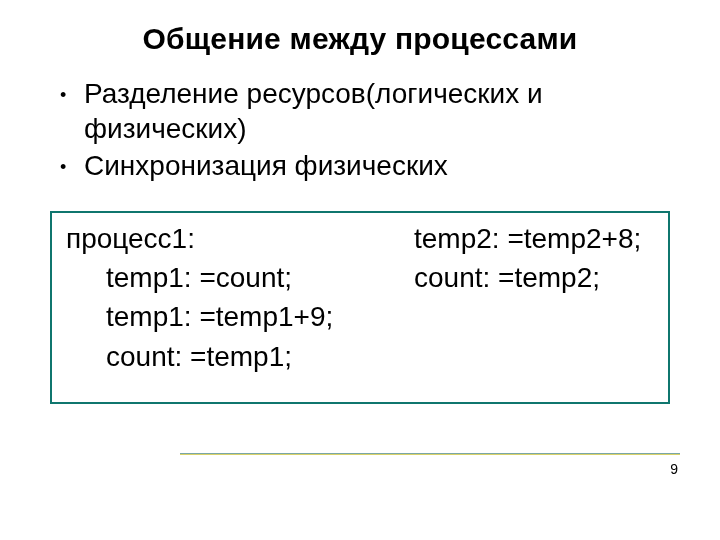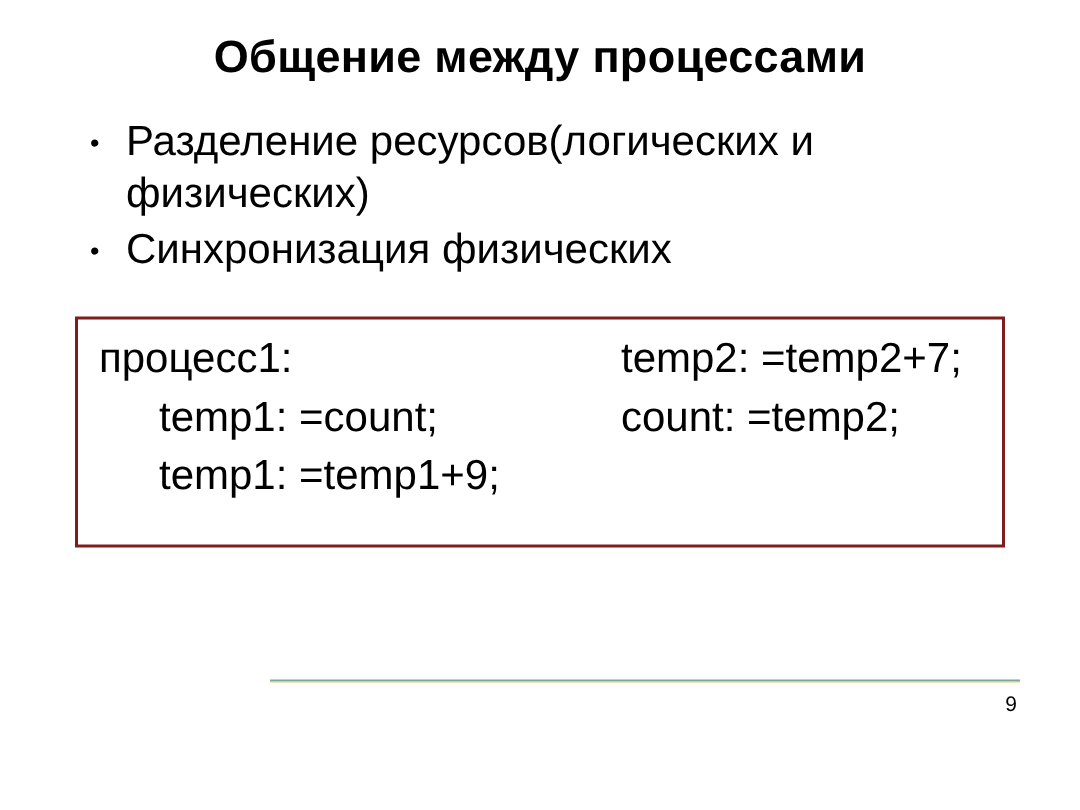--- a/index.html
+++ b/index.html
@@ -44,7 +44,7 @@
   .bullet-text { flex: 1 1 auto; }
   .code-box {
     margin: 28px 50px 0 50px;
-    border: 2px solid #7f1d1d;
+    border: 2px solid #0f766e;
     display: flex;
     font-size: 28px;
     line-height: 1.4;

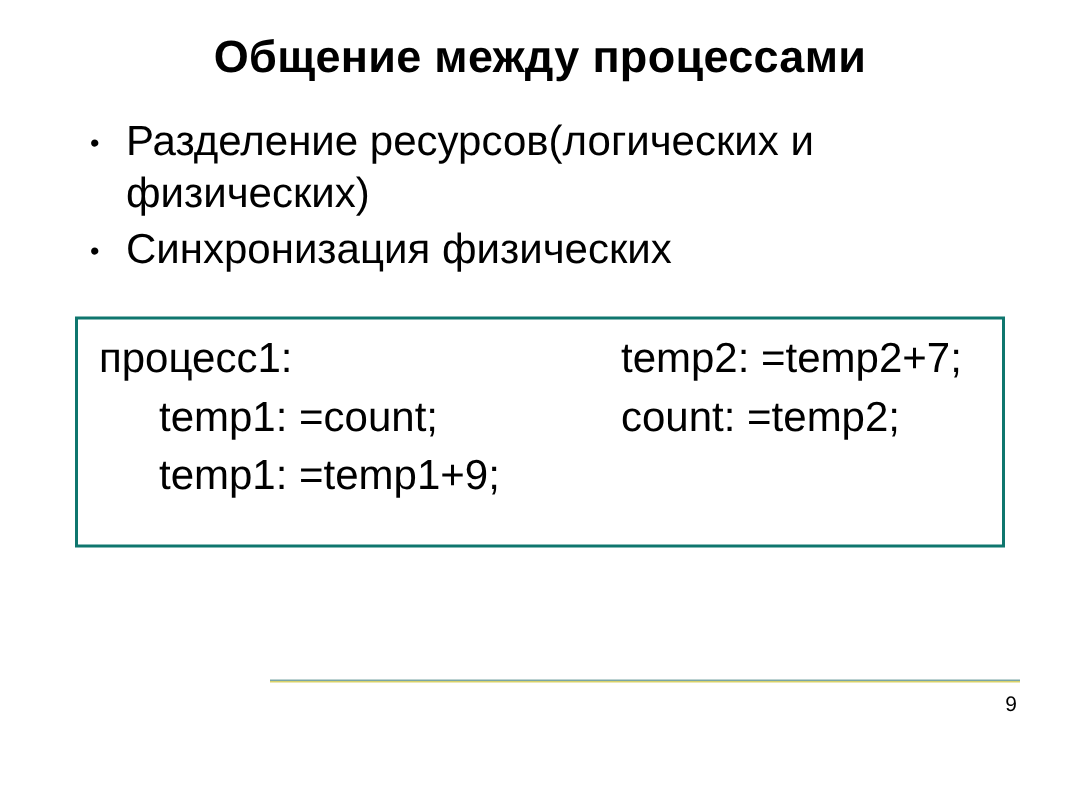--- a/index.html
+++ b/index.html
@@ -98,7 +98,7 @@
       <div class="col-line indent">temp1: =temp1+9;</div>
     </div>
     <div class="col">
-      <div class="col-line indent">temp2: =temp2+7;</div>
+      <div class="col-line indent">temp2: =temp2+8;</div>
       <div class="col-line indent">count: =temp2;</div>
     </div>
   </div>

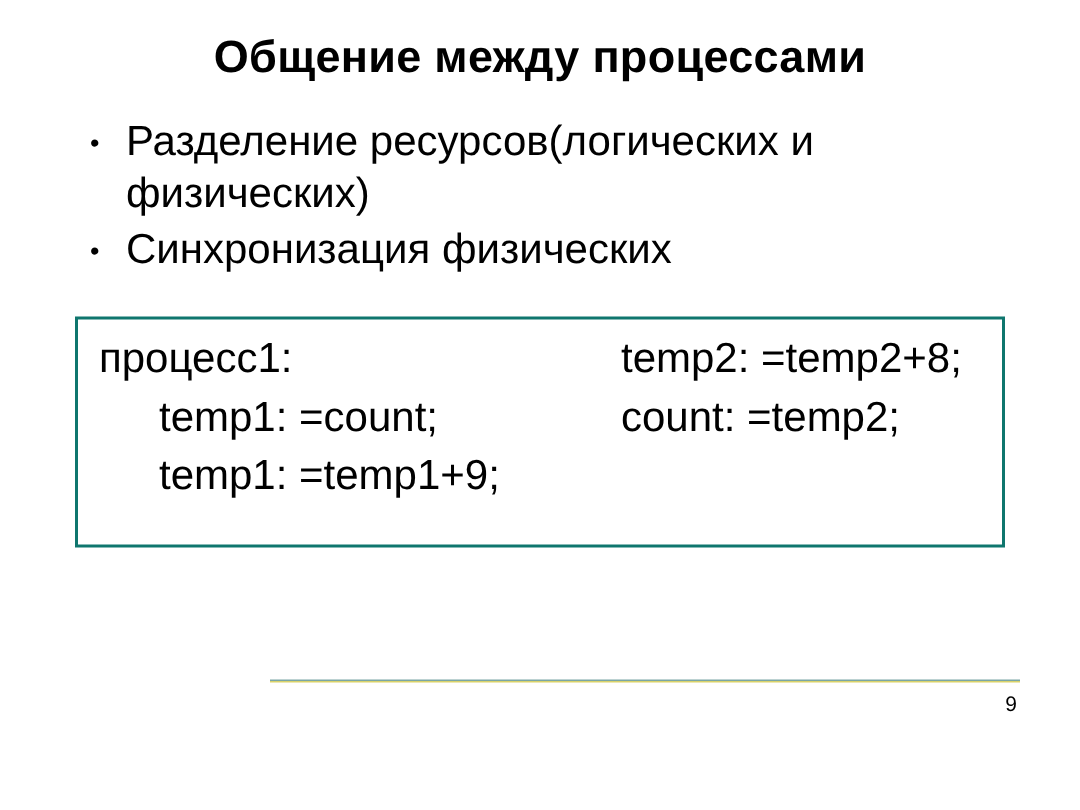--- a/index.html
+++ b/index.html
@@ -96,6 +96,7 @@
       <div class="col-line">процесс1:</div>
       <div class="col-line indent">temp1: =count;</div>
       <div class="col-line indent">temp1: =temp1+9;</div>
+      <div class="col-line indent">count: =temp1;</div>
     </div>
     <div class="col">
       <div class="col-line indent">temp2: =temp2+8;</div>

